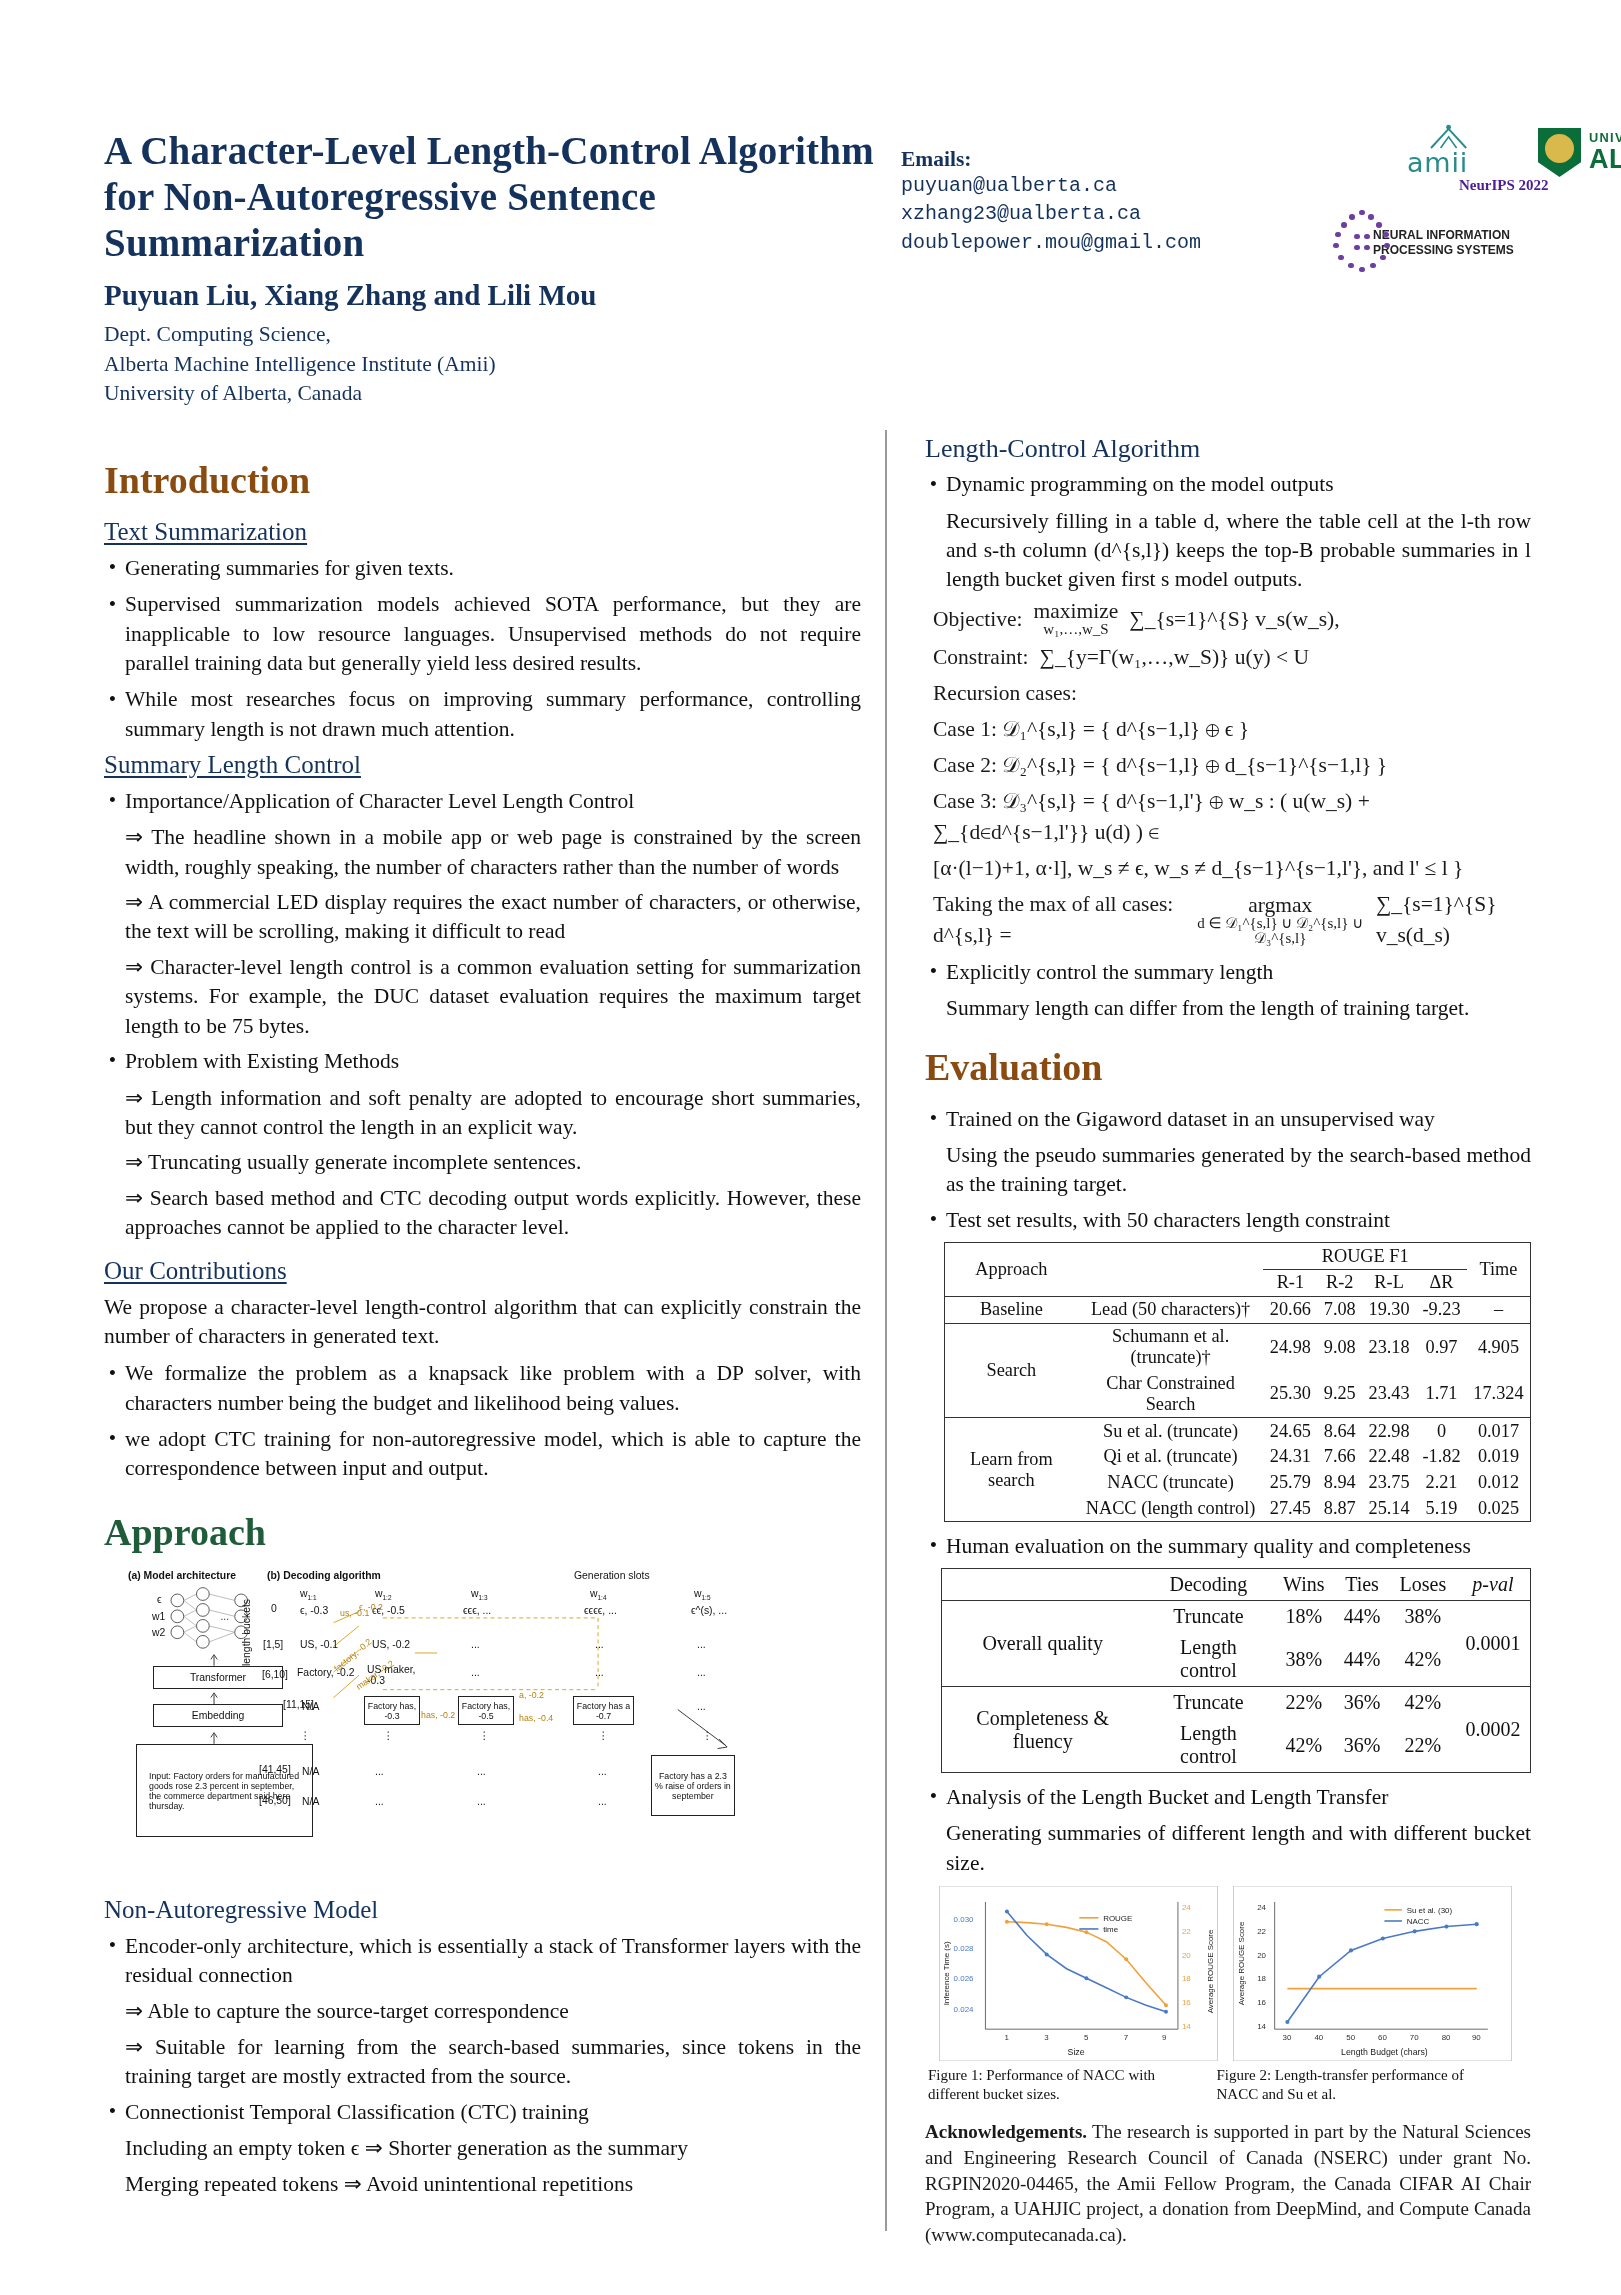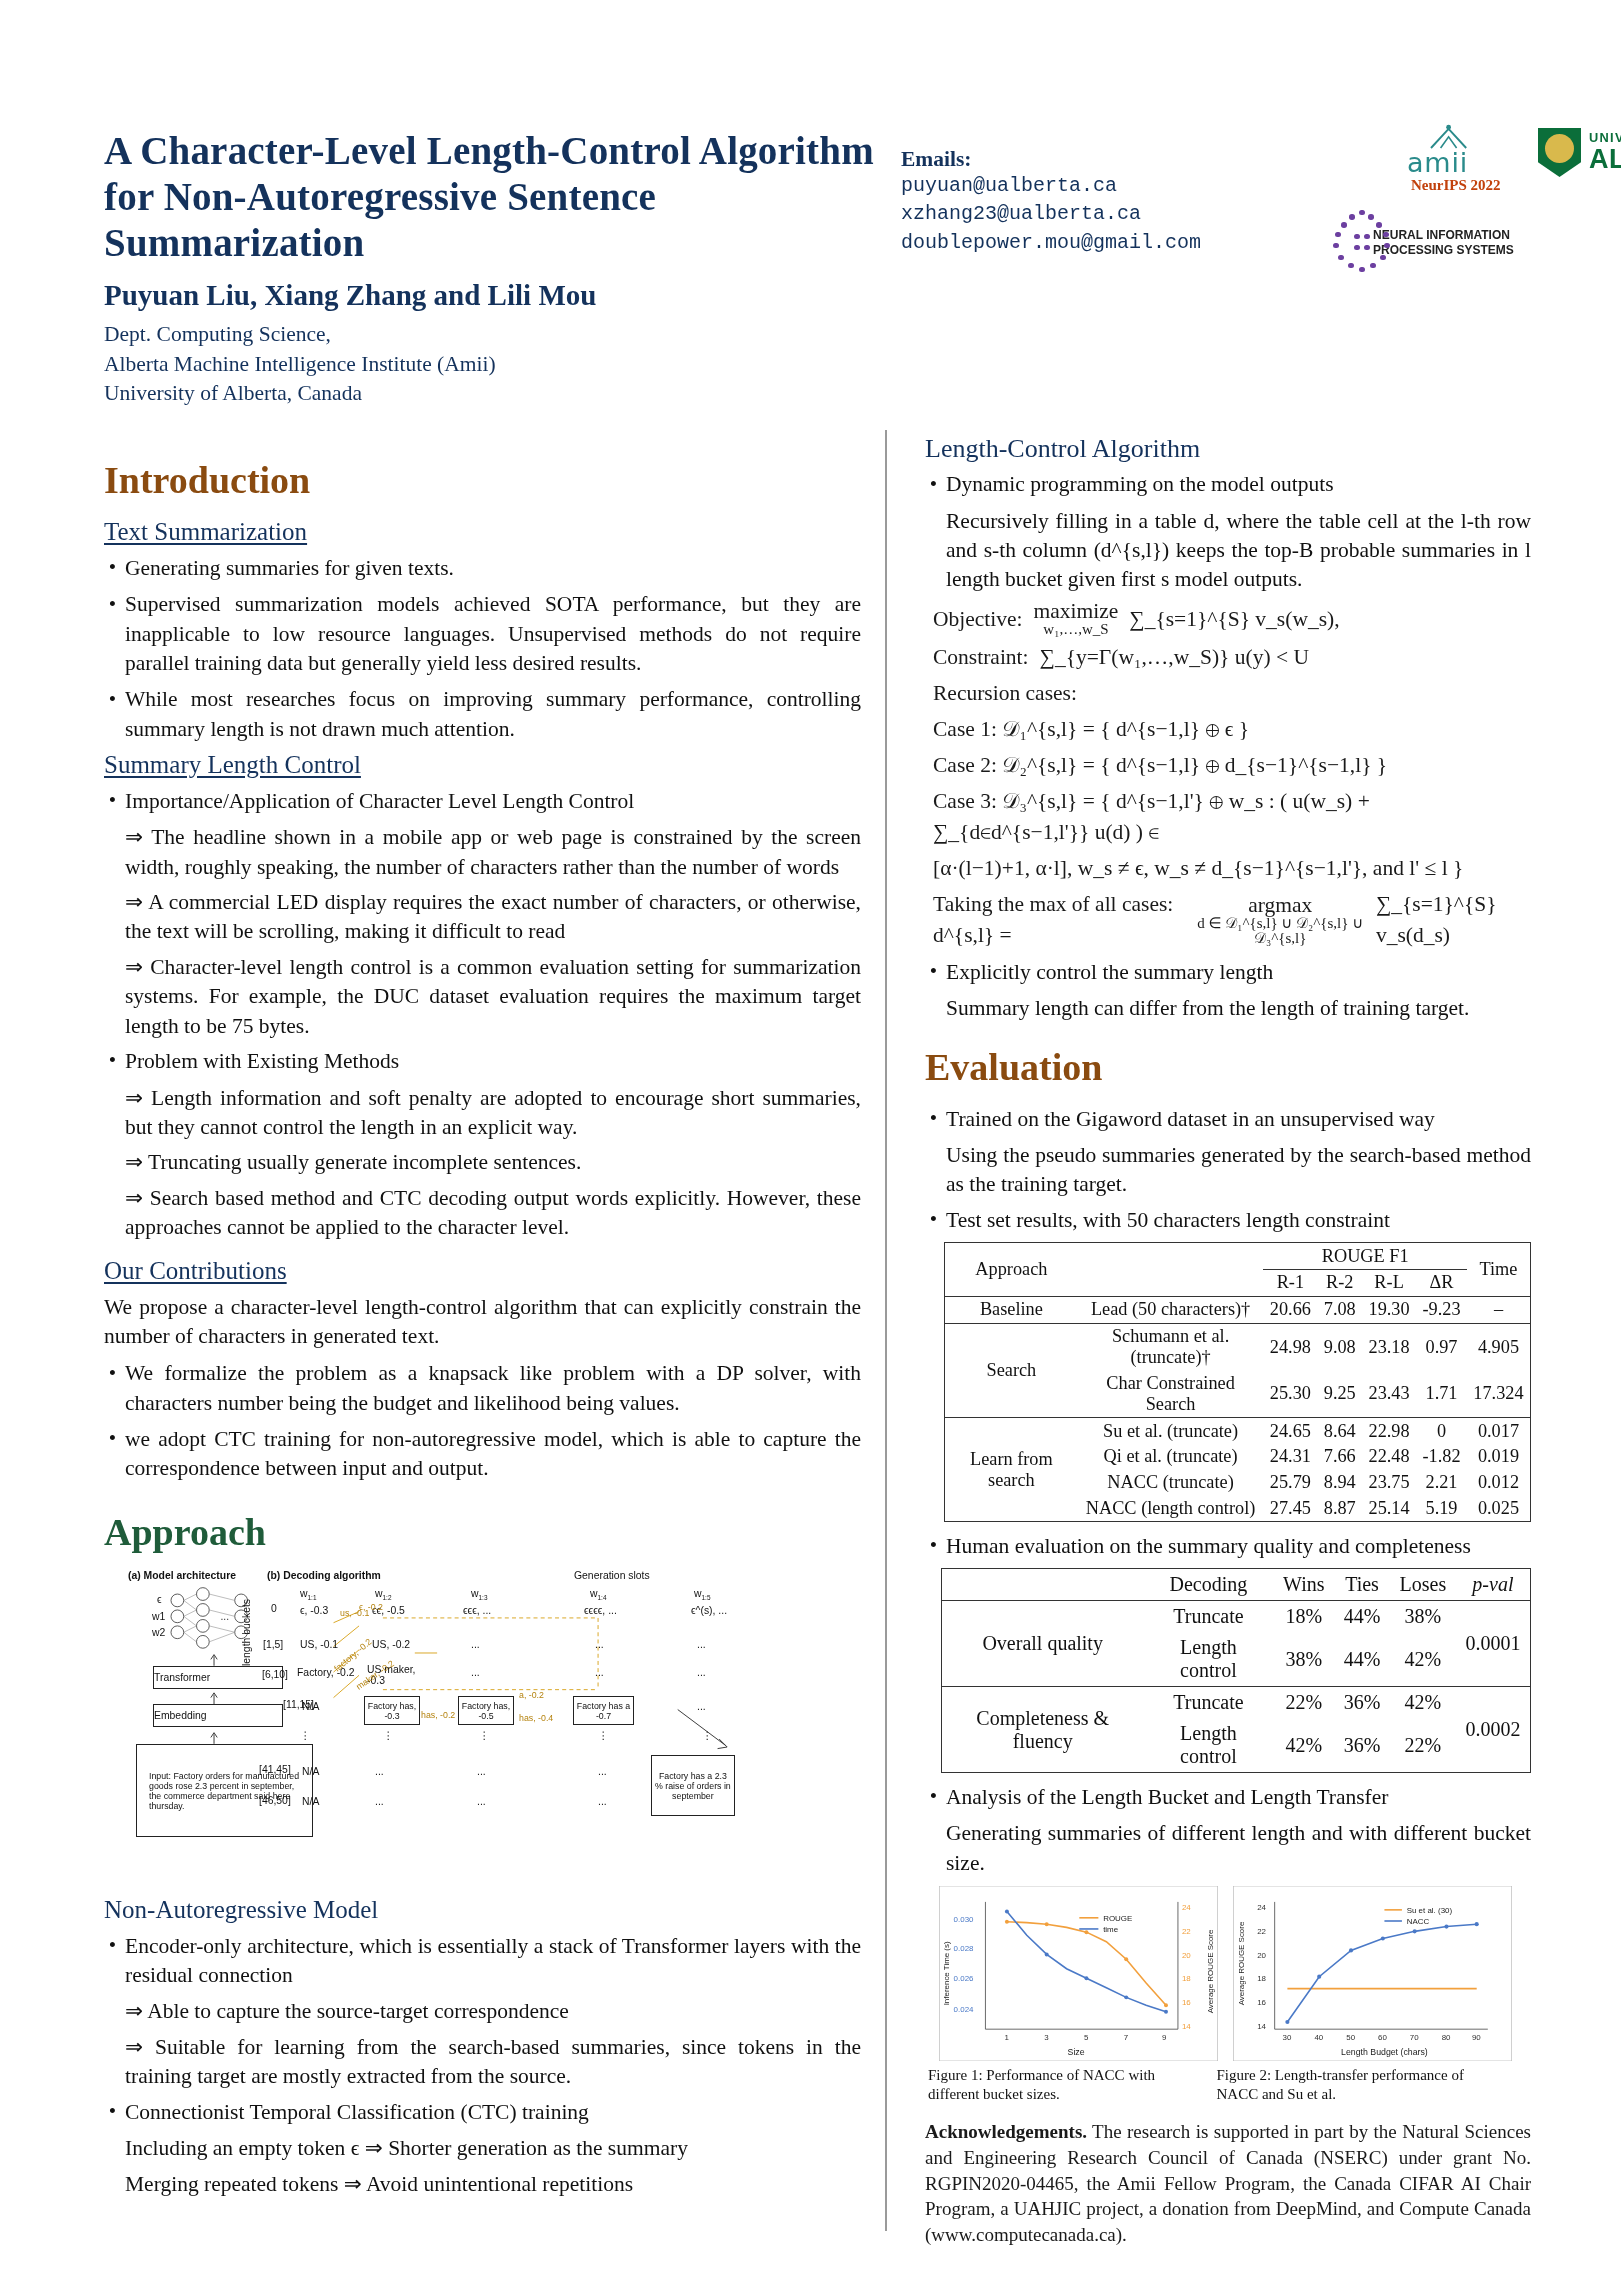--- a/index.html
+++ b/index.html
@@ -70,9 +70,9 @@
     font-size:27px; color:#2a8b8b; letter-spacing:0.8px;
   }
   .neurips-text {
-    position:absolute; left:1411px; top:177px;
+    position:absolute; left:1459px; top:177px;
     font-family:"Liberation Serif", serif;
-    font-weight:bold; font-size:15px; color:#c2410c;
+    font-weight:bold; font-size:15px; color:#4c1d95;
   }
   .ua-logo {
     position:absolute; left:1538px; top:128px;

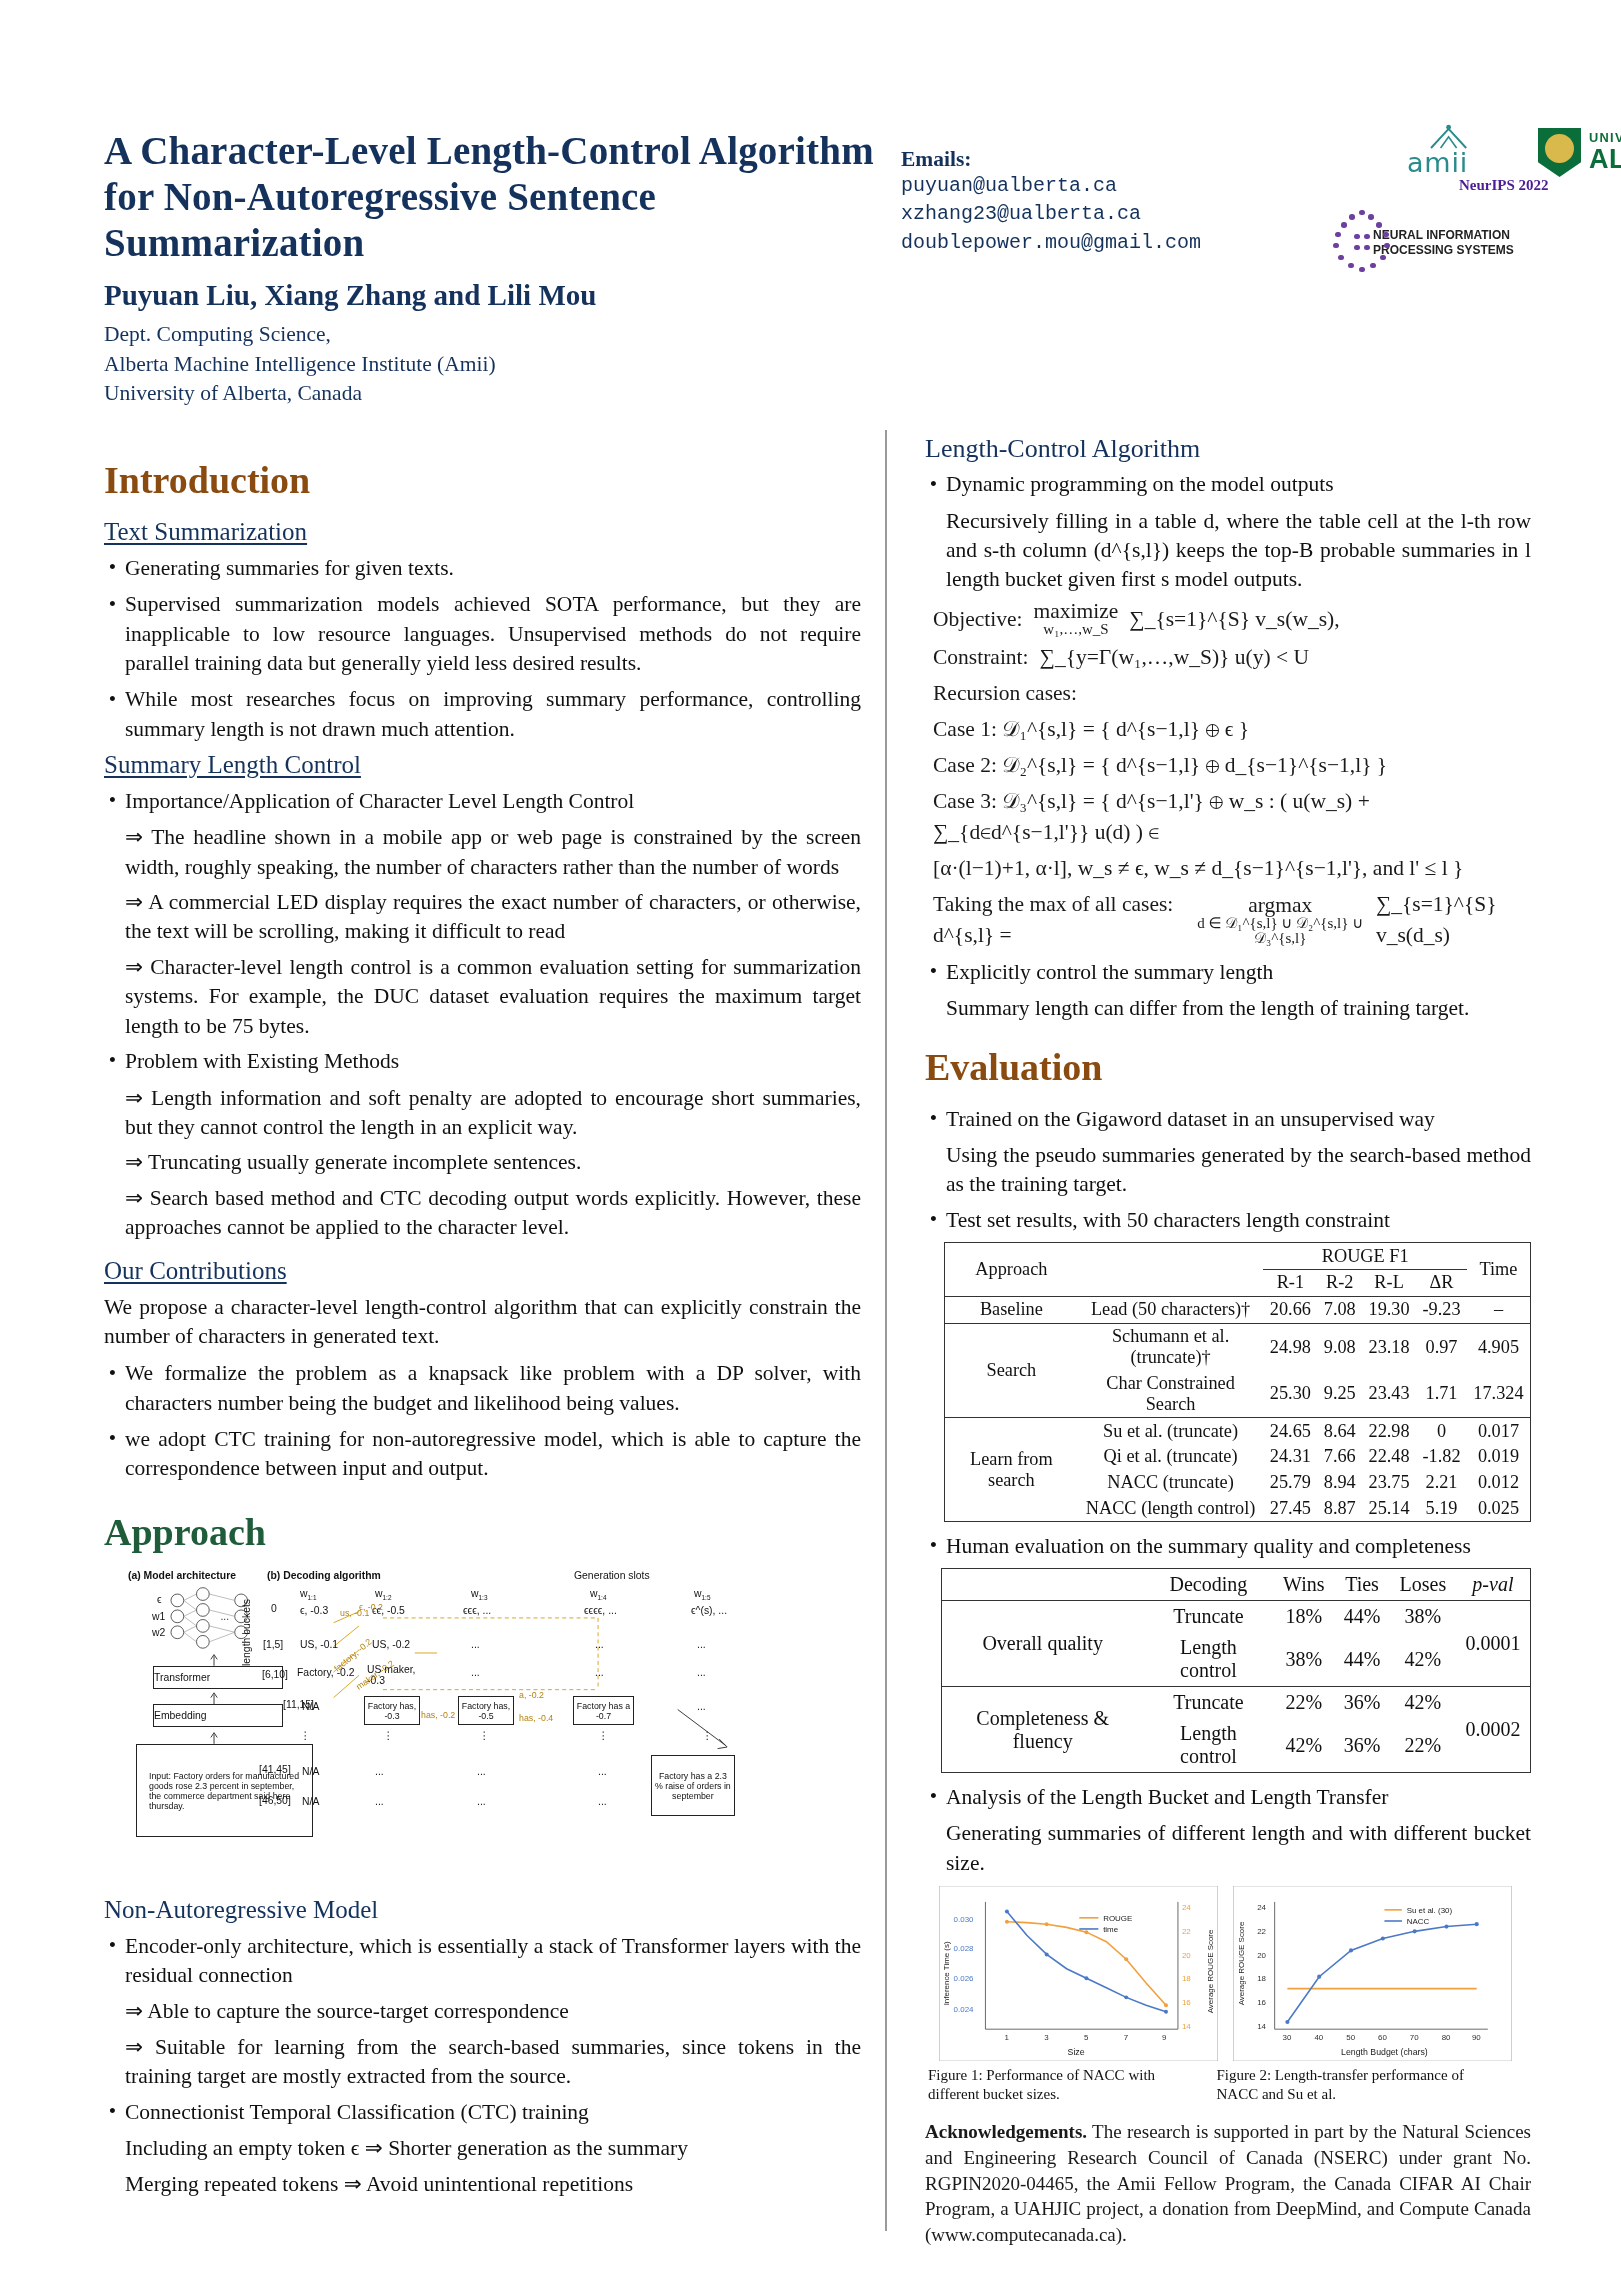--- a/index.html
+++ b/index.html
@@ -239,7 +239,7 @@
   }
   .dbox {
     position:absolute; border:1px solid #222; background:#fff;
-    display:flex; align-items:center; 
+    display:flex; align-items:center; justify-content:center;
     text-align:center; line-height:1.15;
   }
   .dlabel { position:absolute; font-size:10.4px; }

